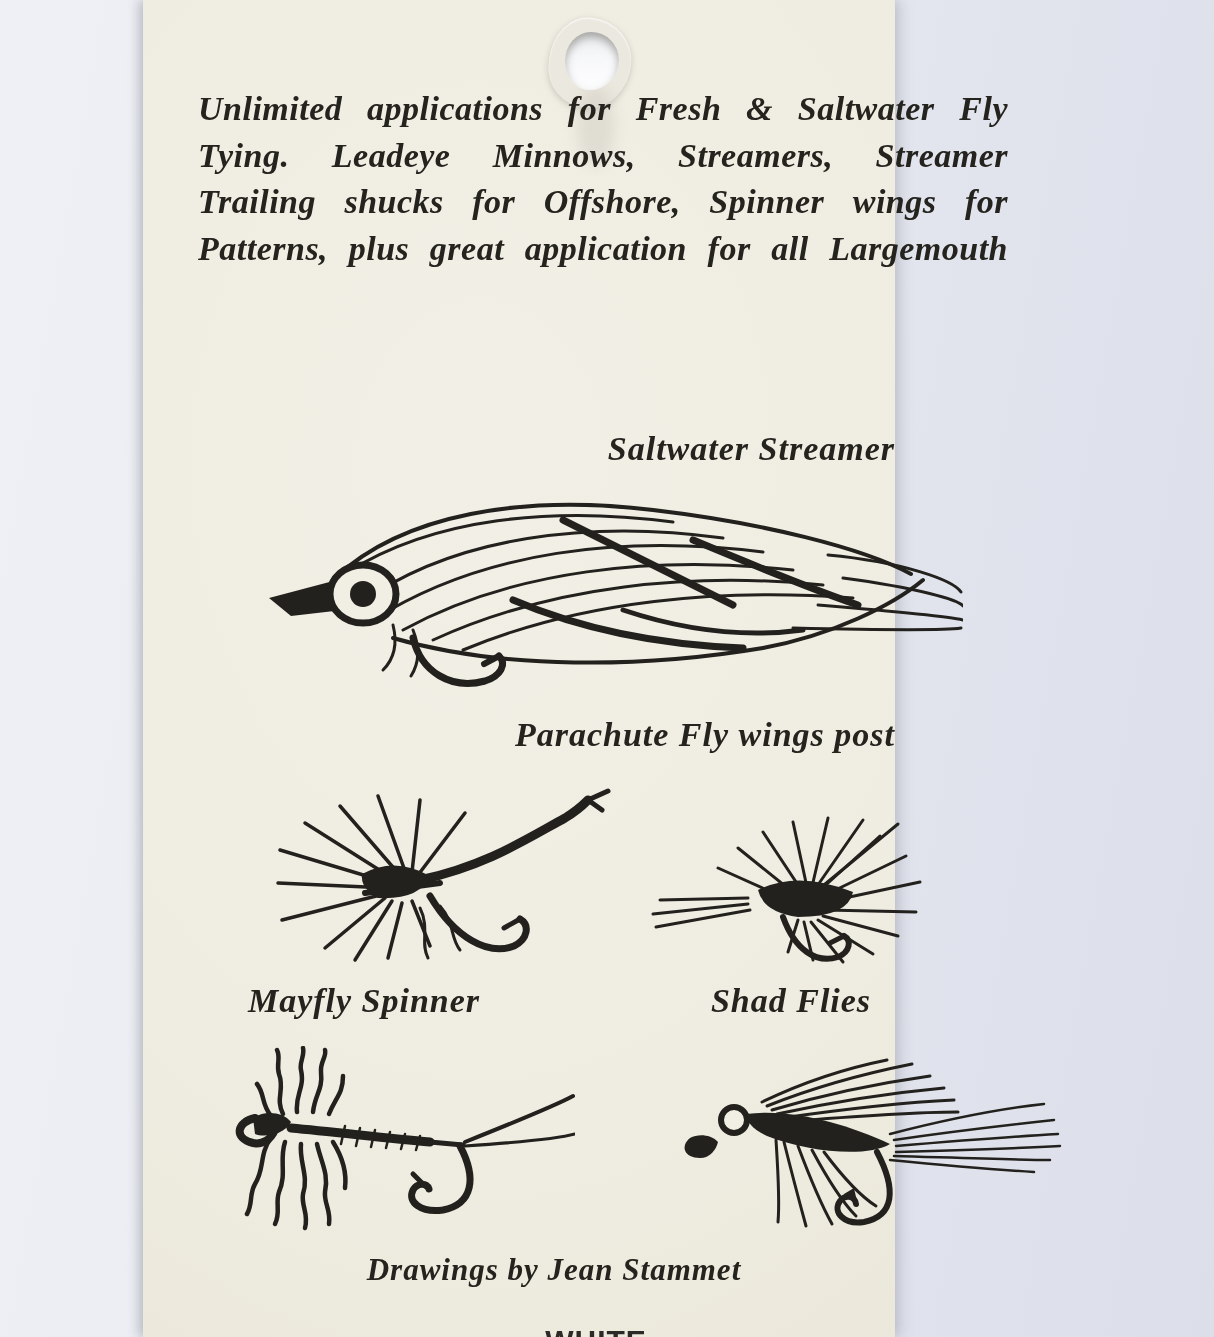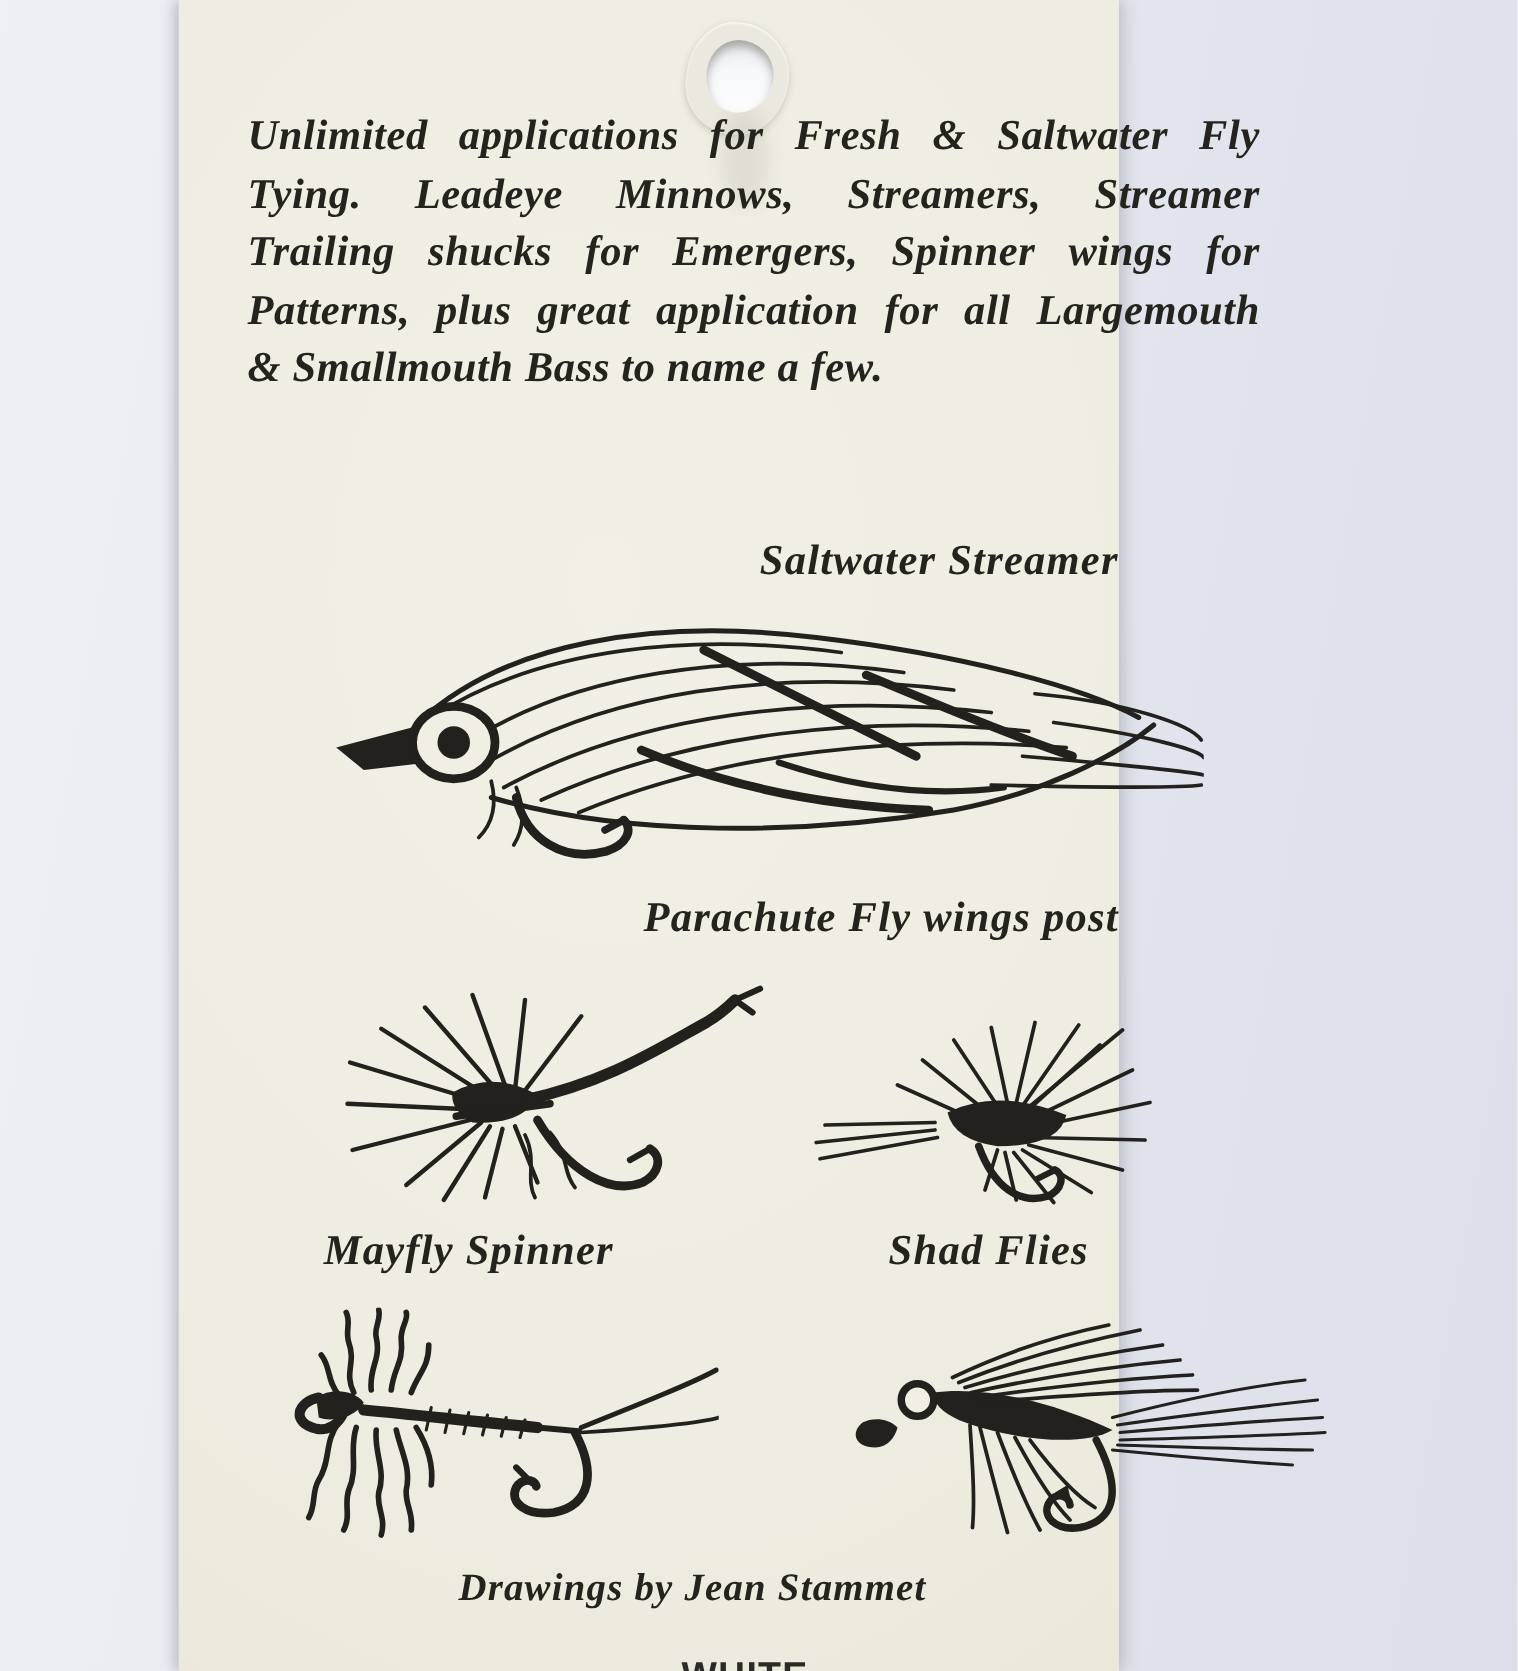--- a/index.html
+++ b/index.html
@@ -63,7 +63,7 @@
   <div class="para script">
     <div class="line">Unlimited applications for Fresh &amp; Saltwater Fly</div>
     <div class="line">Tying.  Leadeye Minnows, Streamers, Streamer</div>
-    <div class="line">Trailing shucks for Emergers, Spinner wings for</div>
+    <div class="line">Trailing shucks for Offshore, Spinner wings for</div>
     <div class="line">Patterns, plus great application for all Largemouth</div>
     <div class="line last">&amp; Smallmouth Bass to name a few.</div>
   </div>

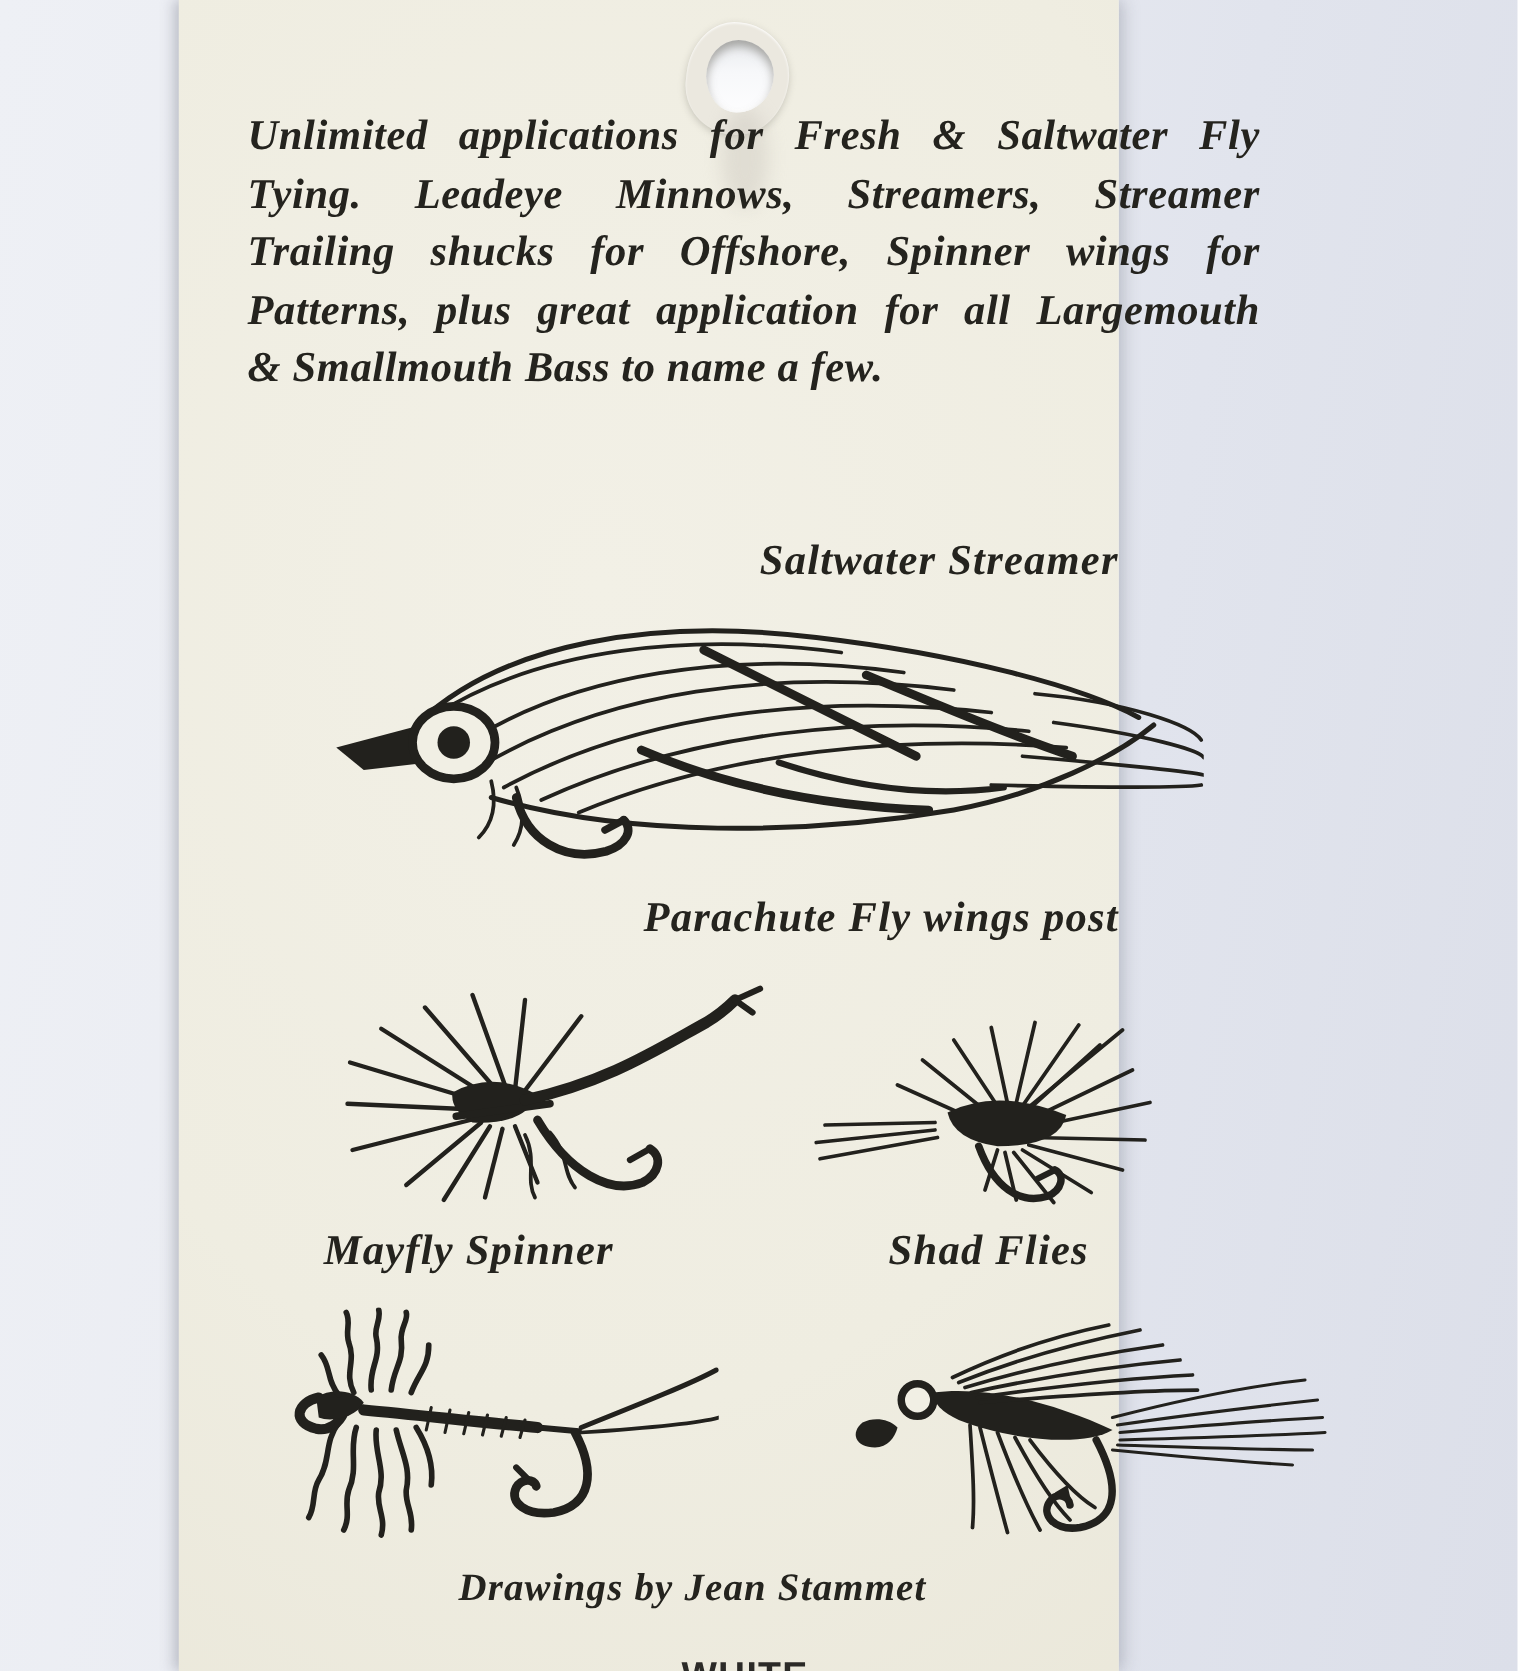--- a/index.html
+++ b/index.html
@@ -65,7 +65,6 @@
     <div class="line">Tying.  Leadeye Minnows, Streamers, Streamer</div>
     <div class="line">Trailing shucks for Offshore, Spinner wings for</div>
     <div class="line">Patterns, plus great application for all Largemouth</div>
-    <div class="line last">&amp; Smallmouth Bass to name a few.</div>
   </div>
 
   <div class="sec-label script" style="top:430px;">Saltwater Streamer</div>

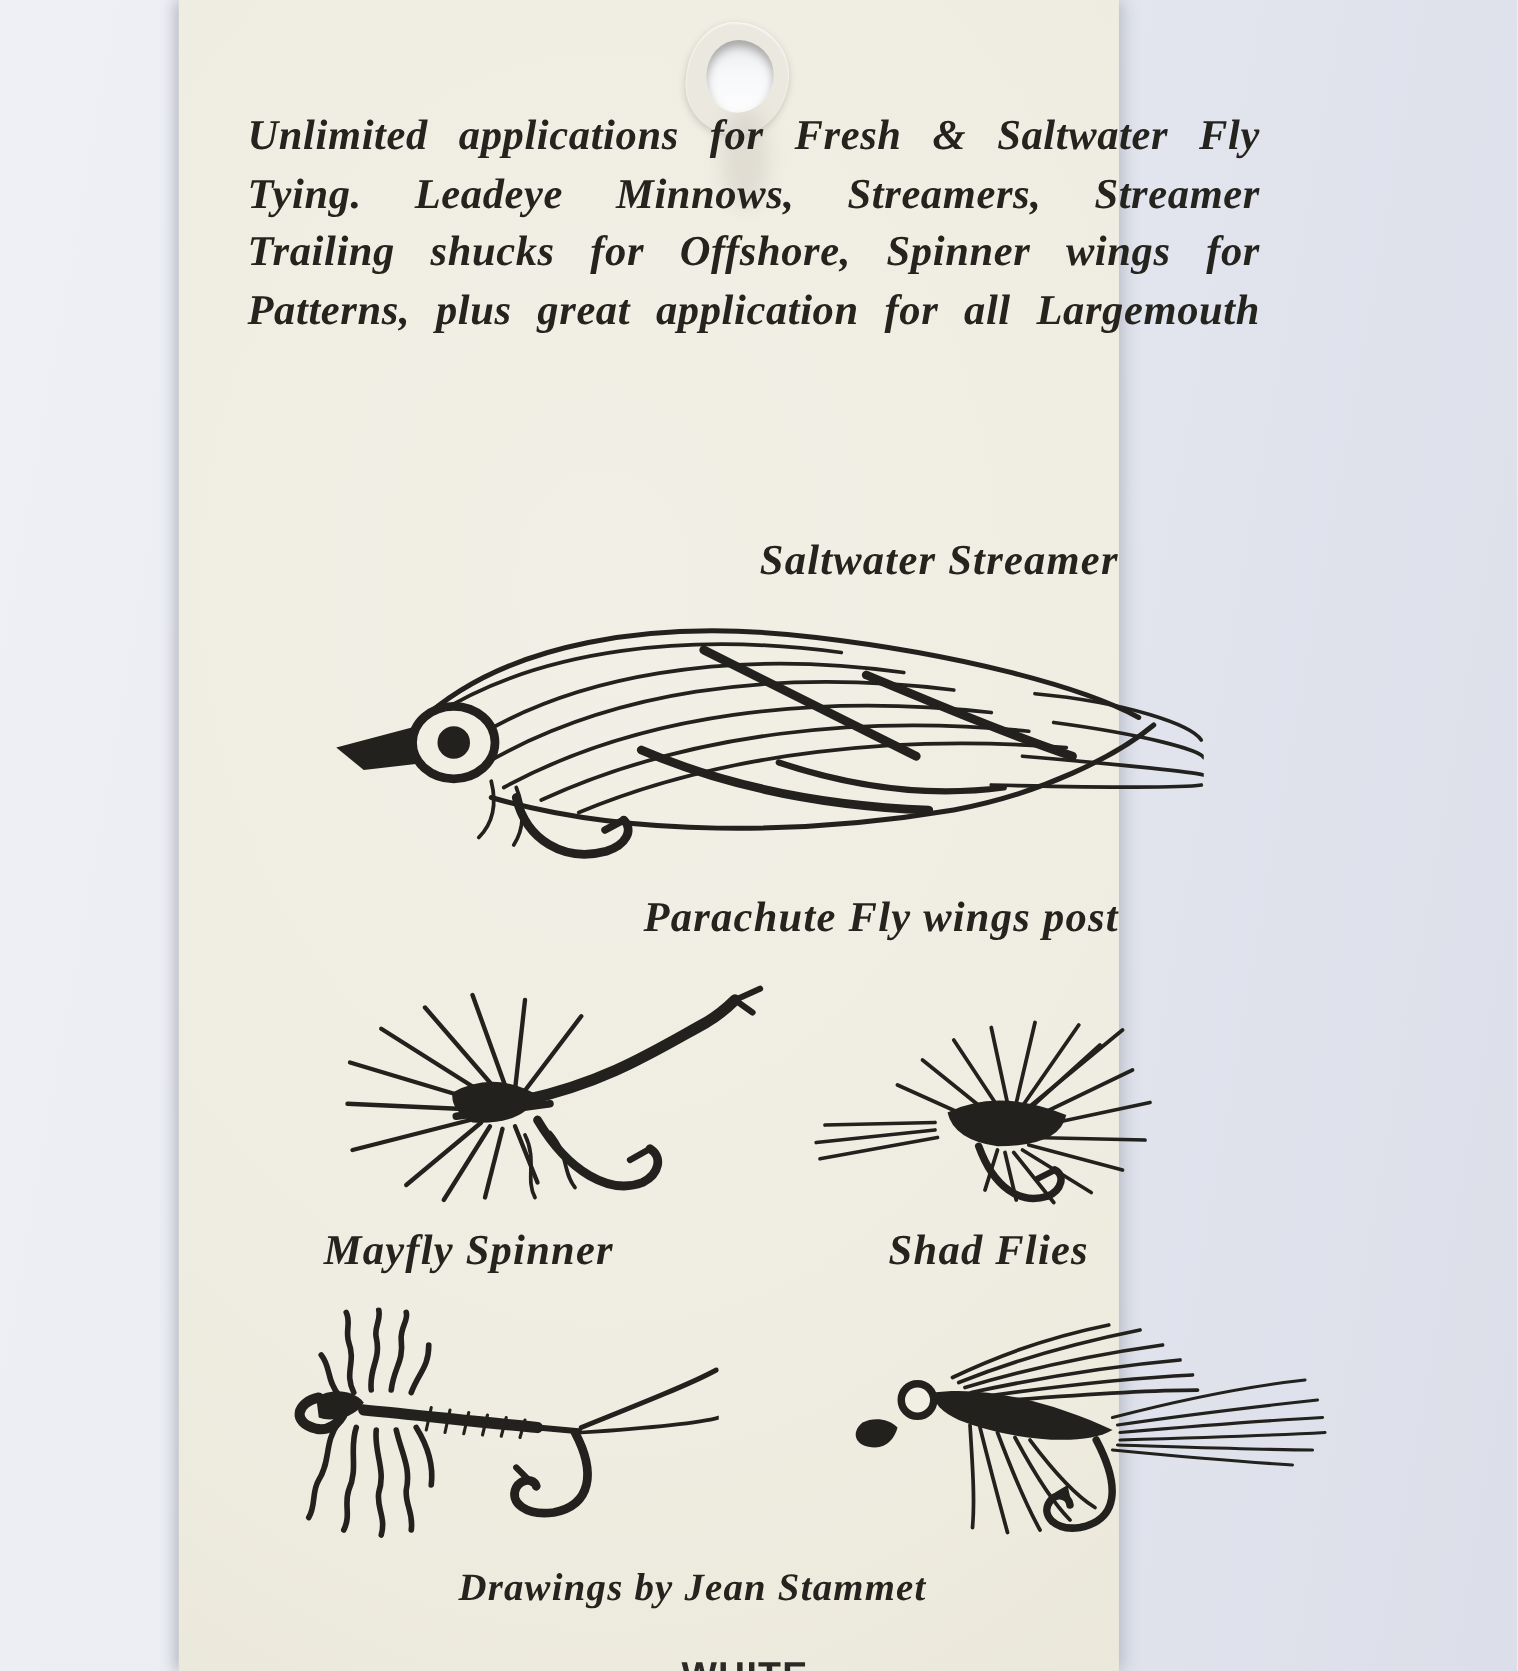--- a/index.html
+++ b/index.html
@@ -148,7 +148,7 @@
     <path class="s" stroke-width="5" d="M196,120 L182,127"></path>
   </svg>
 
-  <div class="sub-label script" style="left:57px;top:982px;width:350px;">Mayfly Spinner</div>
+  <div class="sub-label script" style="left:46px;top:982px;width:350px;">Mayfly Spinner</div>
   <div class="sub-label script" style="left:498px;top:982px;width:300px;">Shad Flies</div>
 
   <svg class="illus" style="left:82px;top:1046px;" width="350" height="190" viewBox="0 0 350 190">

